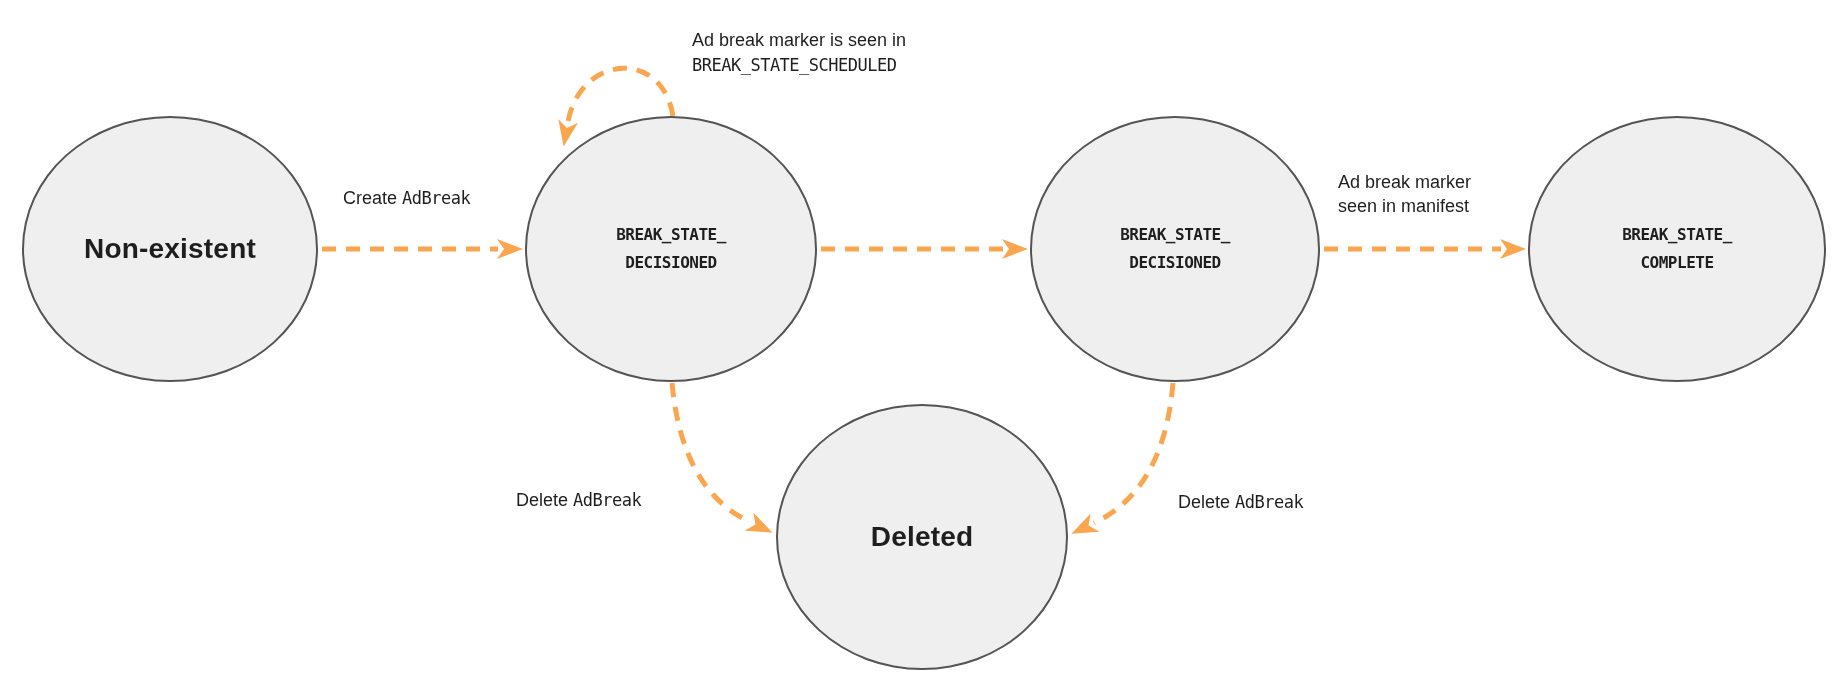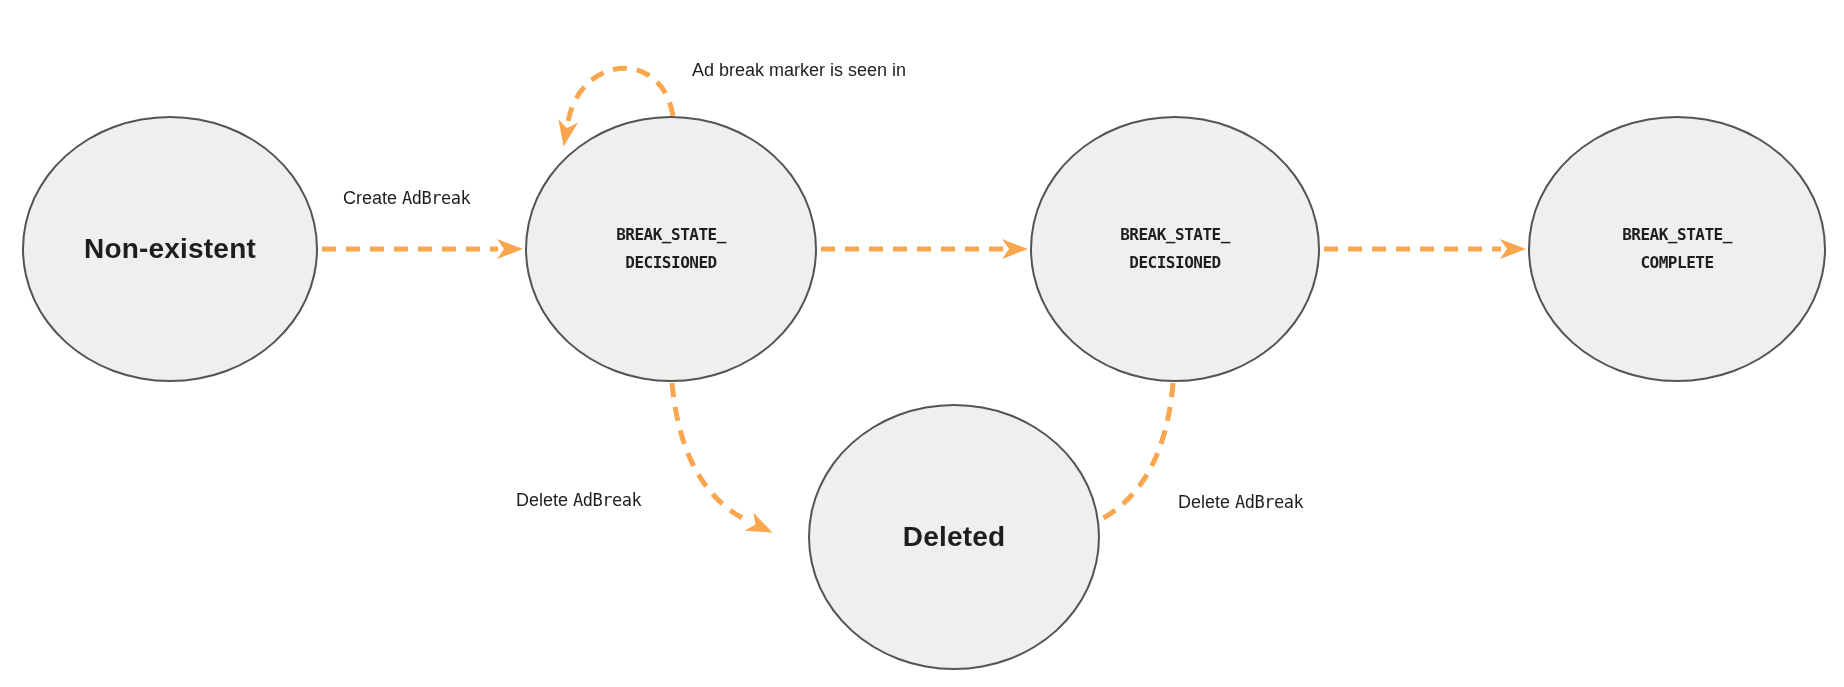--- a/index.html
+++ b/index.html
@@ -52,7 +52,7 @@
     font-size:17px;
     letter-spacing:-0.5px;
   }
-  .self-loop-label{line-height:25px;margin-top:30px;}
+  .self-loop-label{line-height:25px;}
 </style>
 </head>
 <body>

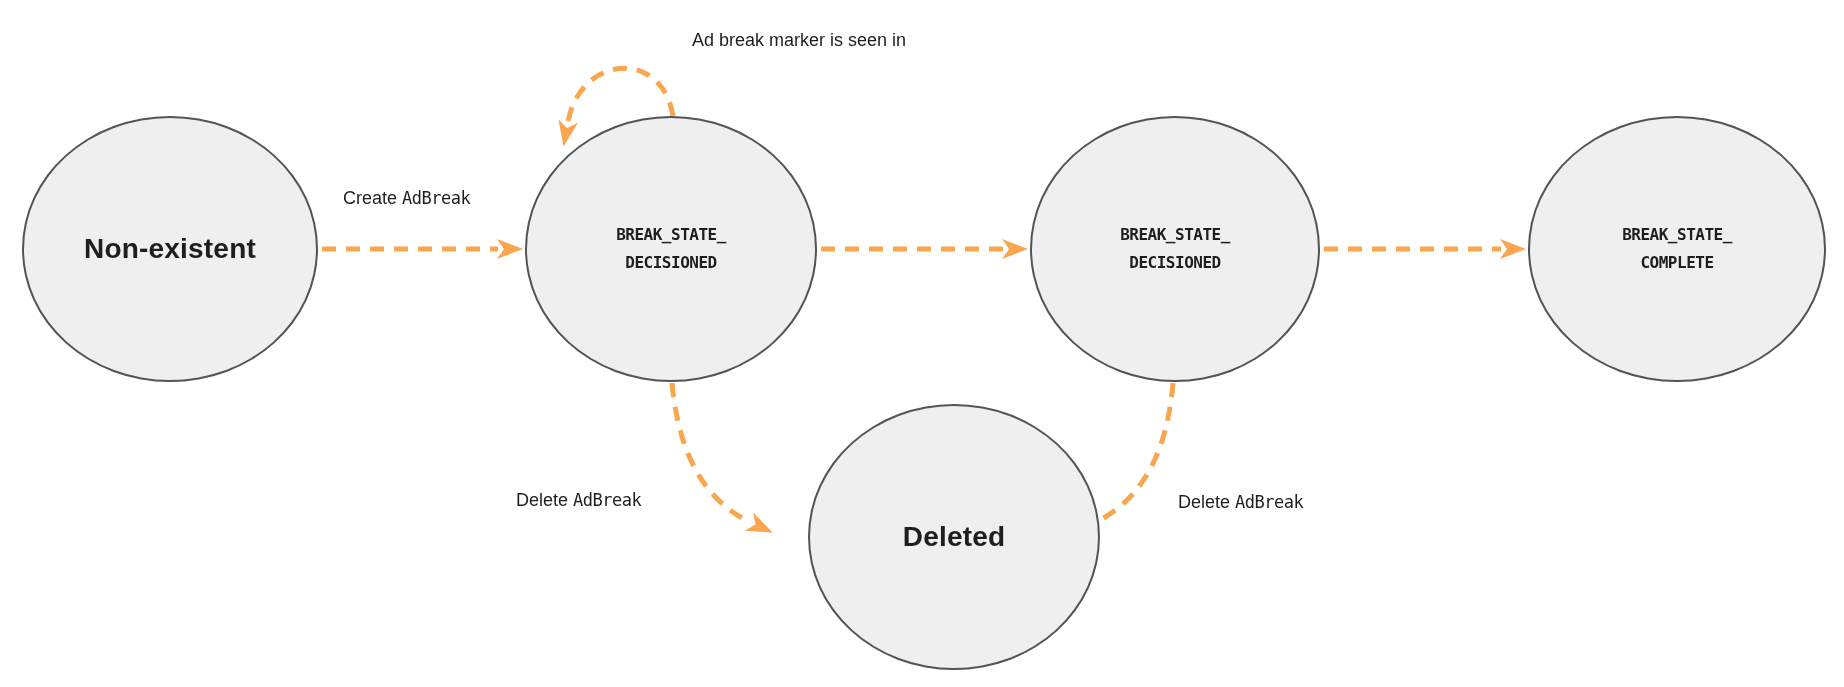--- a/index.html
+++ b/index.html
@@ -100,6 +100,7 @@
 
   <div class="edge-label self-loop-label" style="left:692px;top:28px;">
     <div>Ad break marker is seen in</div>
+    <div class="code">BREAK_STATE_SCHEDULED</div>
   </div>
 
 

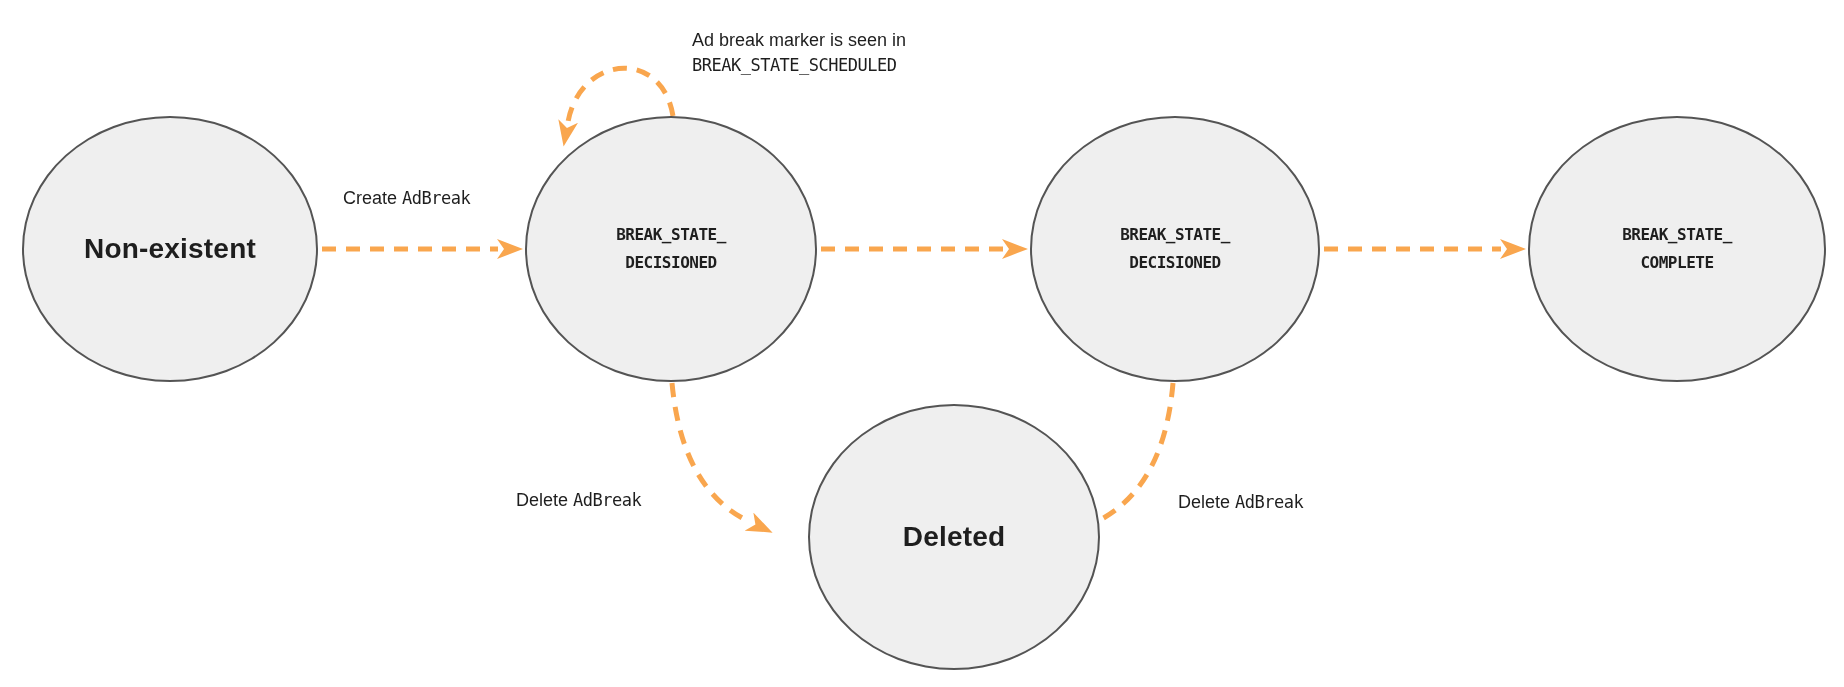--- a/index.html
+++ b/index.html
@@ -104,6 +104,10 @@
   </div>
 
 
+  <div class="edge-label" style="left:1338px;top:170px;">
+    <div>Ad break marker</div>
+    <div>seen in manifest</div>
+  </div>
 
   <div class="edge-label" style="left:516px;top:488px;"><span>Delete</span> <span class="code">AdBreak</span></div>
 

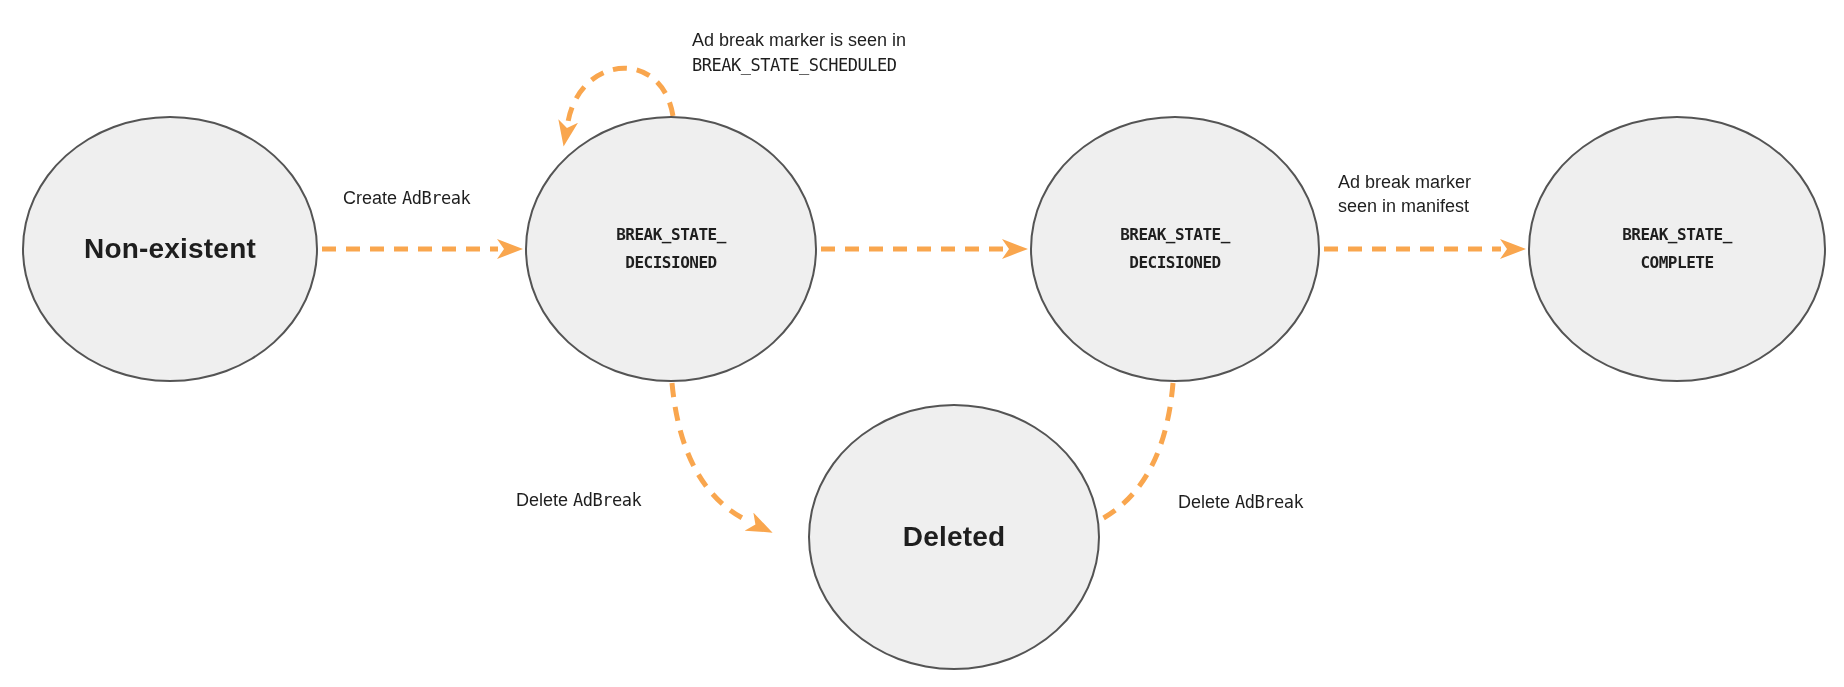--- a/index.html
+++ b/index.html
@@ -92,7 +92,7 @@
     <div class="node-code-line">COMPLETE</div>
   </div>
 
-  <div class="node" style="left:808px;top:404px;width:292px;height:266px;justify-content:center;">
+  <div class="node" style="left:776px;top:404px;width:292px;height:266px;justify-content:center;">
     <div class="node-title">Deleted</div>
   </div>
 

